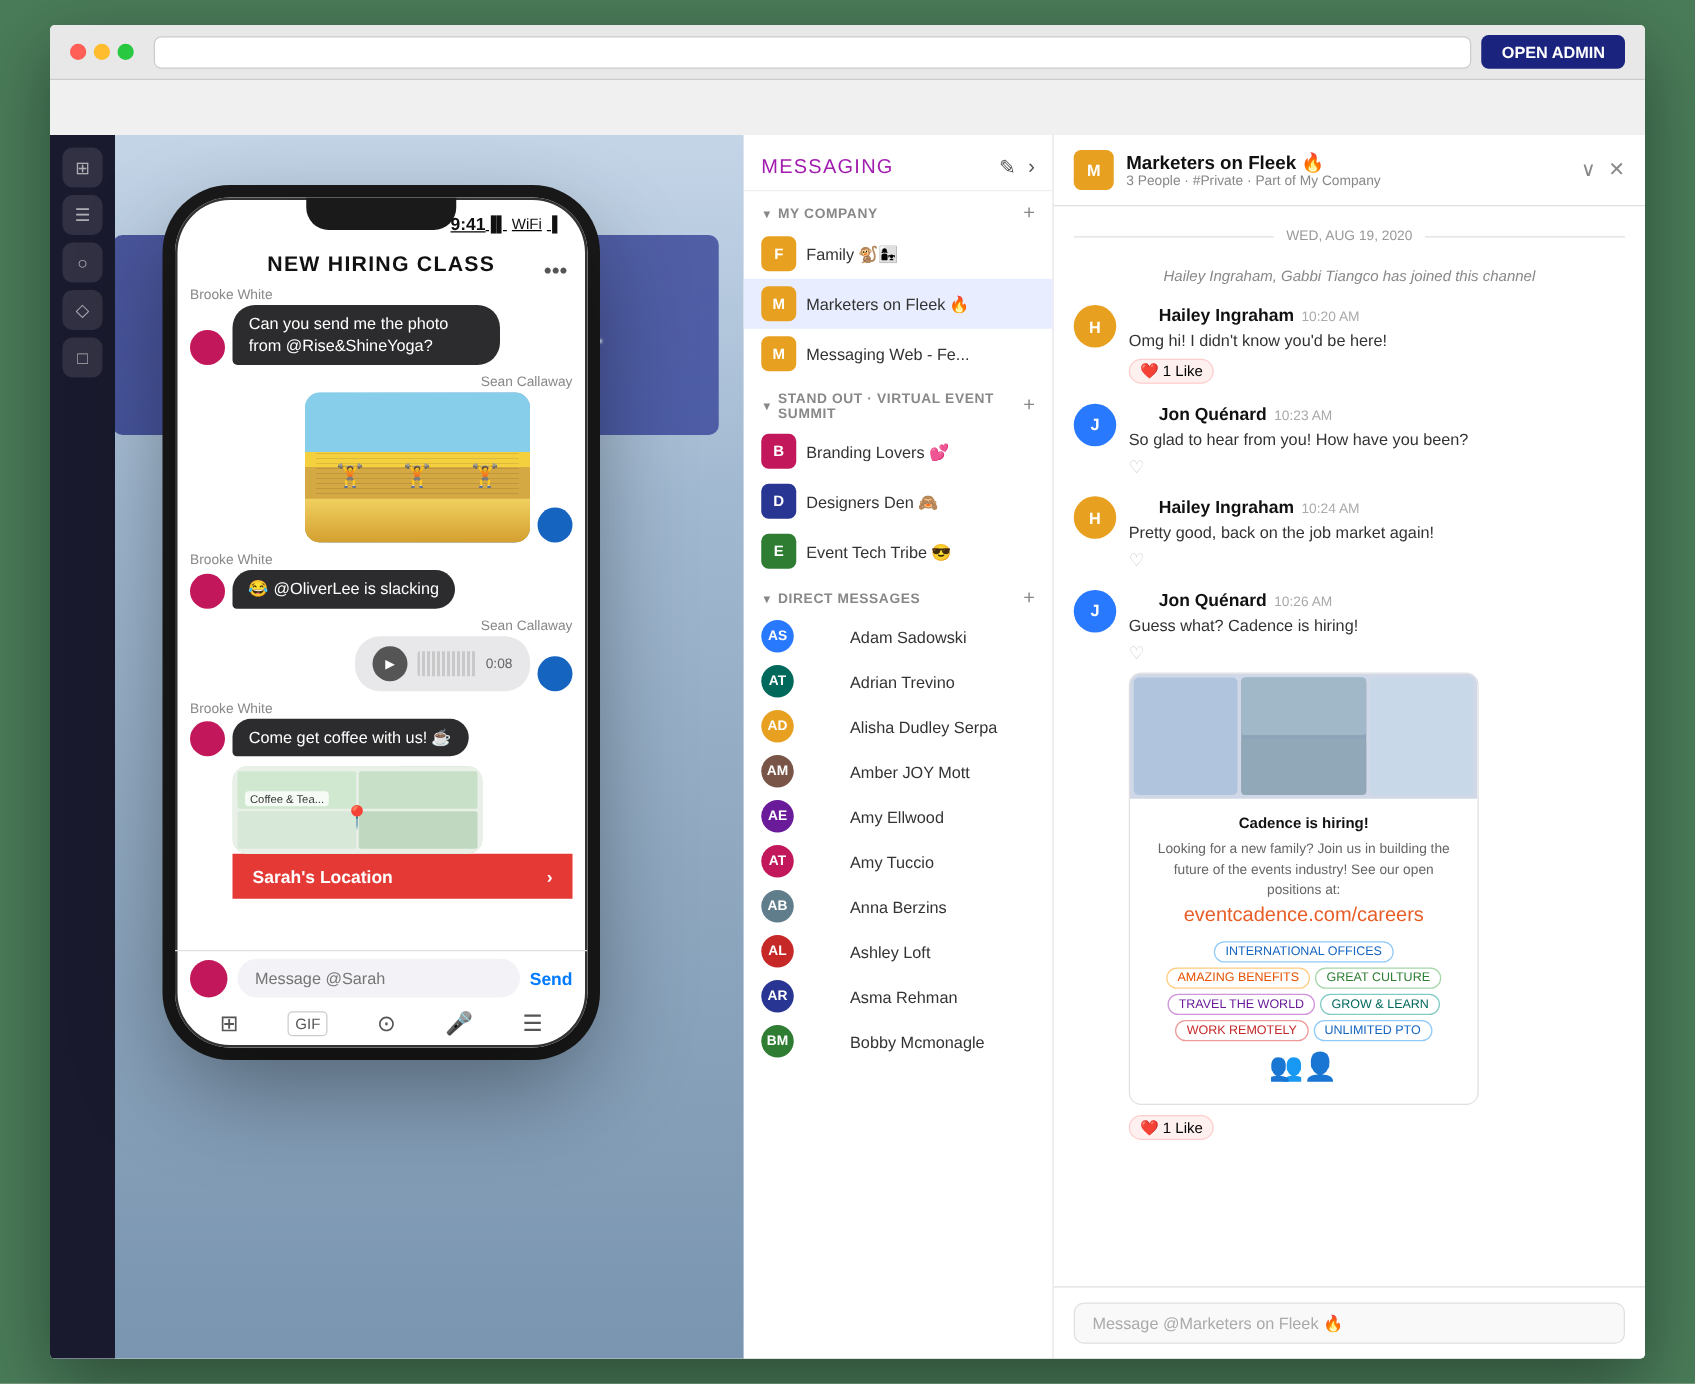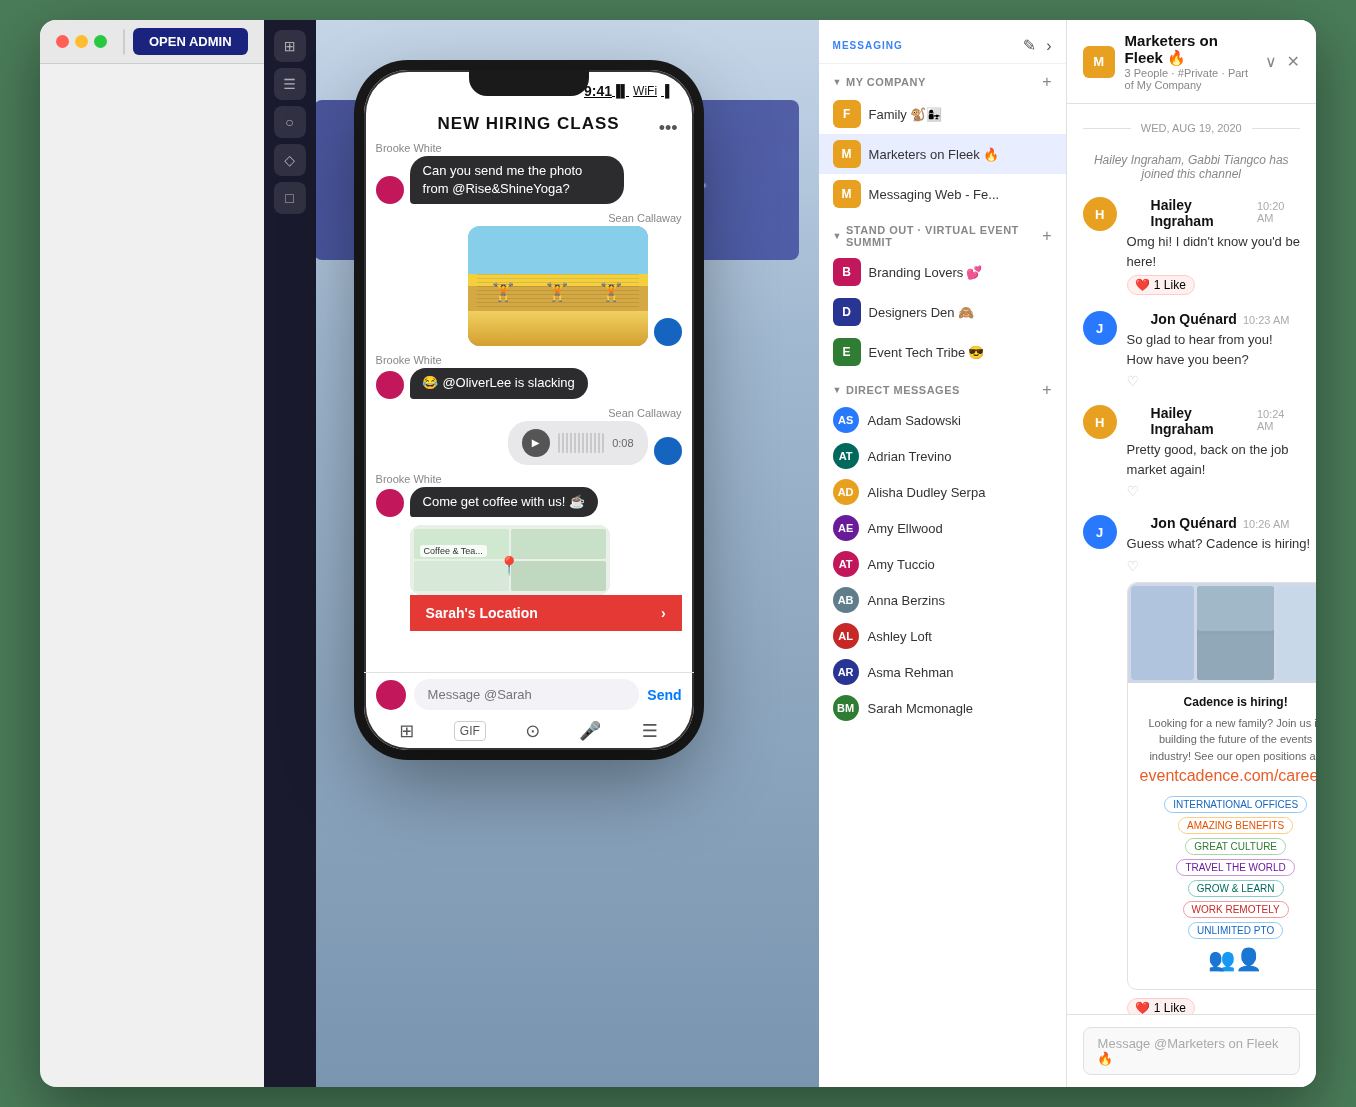--- a/index.html
+++ b/index.html
@@ -20,11 +20,12 @@
       right: 40px;
       bottom: 20px;
       background: #f0f0f0;
-      border-radius: 16px;
+      border-radius: 4px;
       box-shadow: 0 20px 60px rgba(0,0,0,0.4);
       overflow: hidden;
       display: flex;
-      flex-direction: row;
+      flex-direction: column;
+      gap: 44px;
     }
 
     .browser-toolbar {

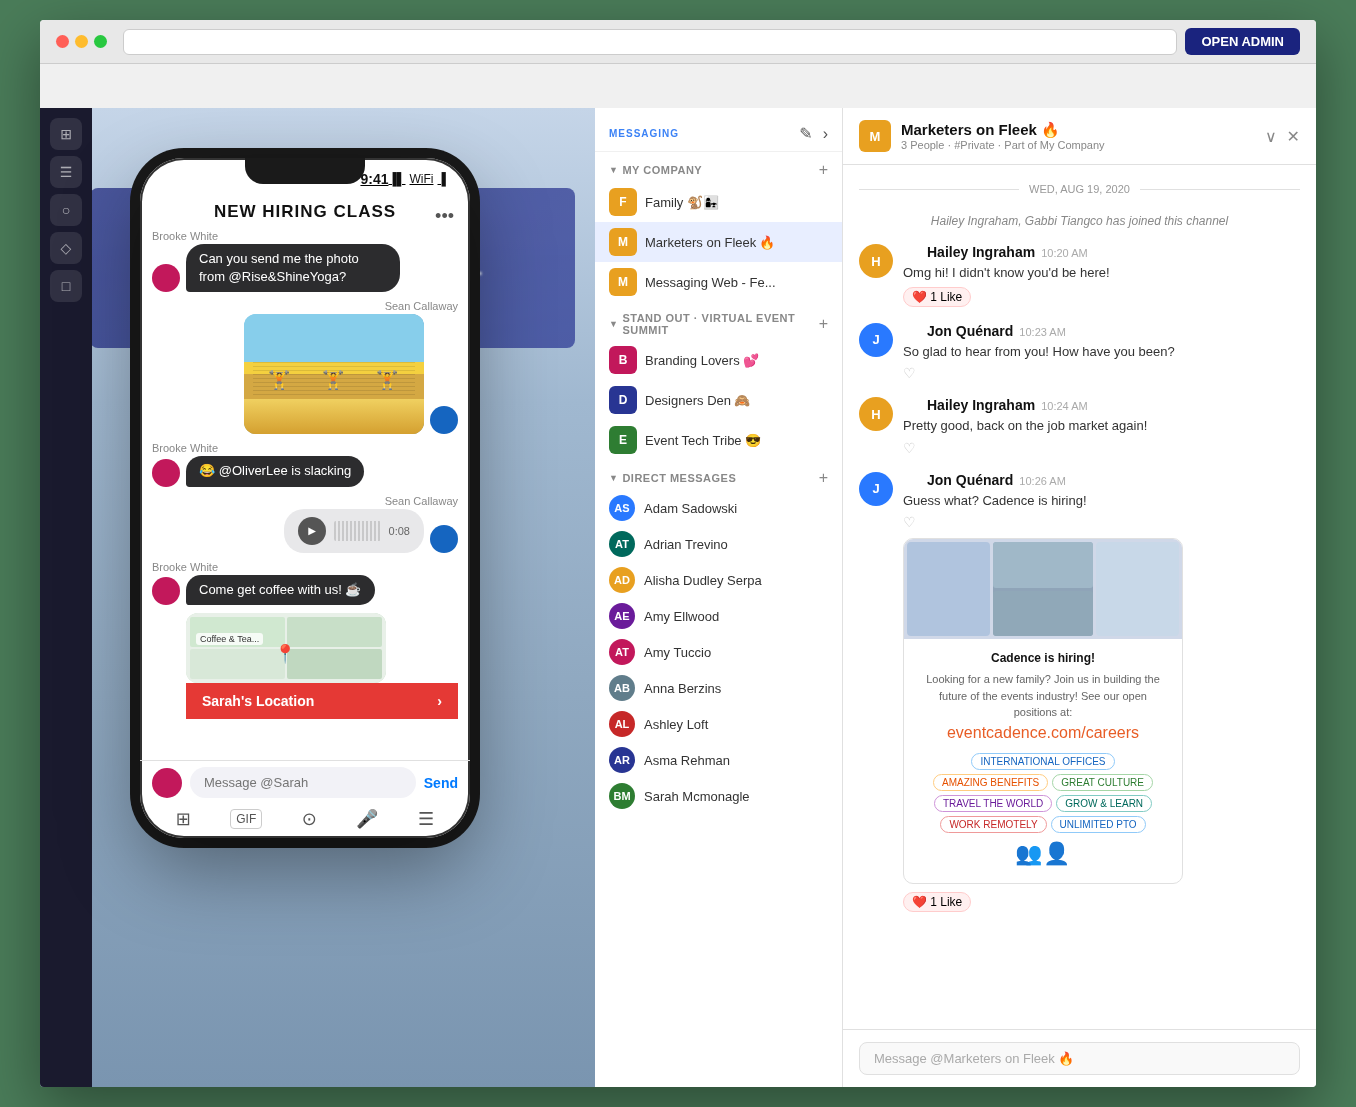--- a/index.html
+++ b/index.html
@@ -161,10 +161,10 @@
     }
 
     .messaging-title {
-      font-size: 10px;
-      font-weight: 700;
+      font-size: 16px;
+      font-weight: 400;
       letter-spacing: 1px;
-      color: #3b82f6;
+      color: #a21caf;
     }
 
     .messaging-icons {

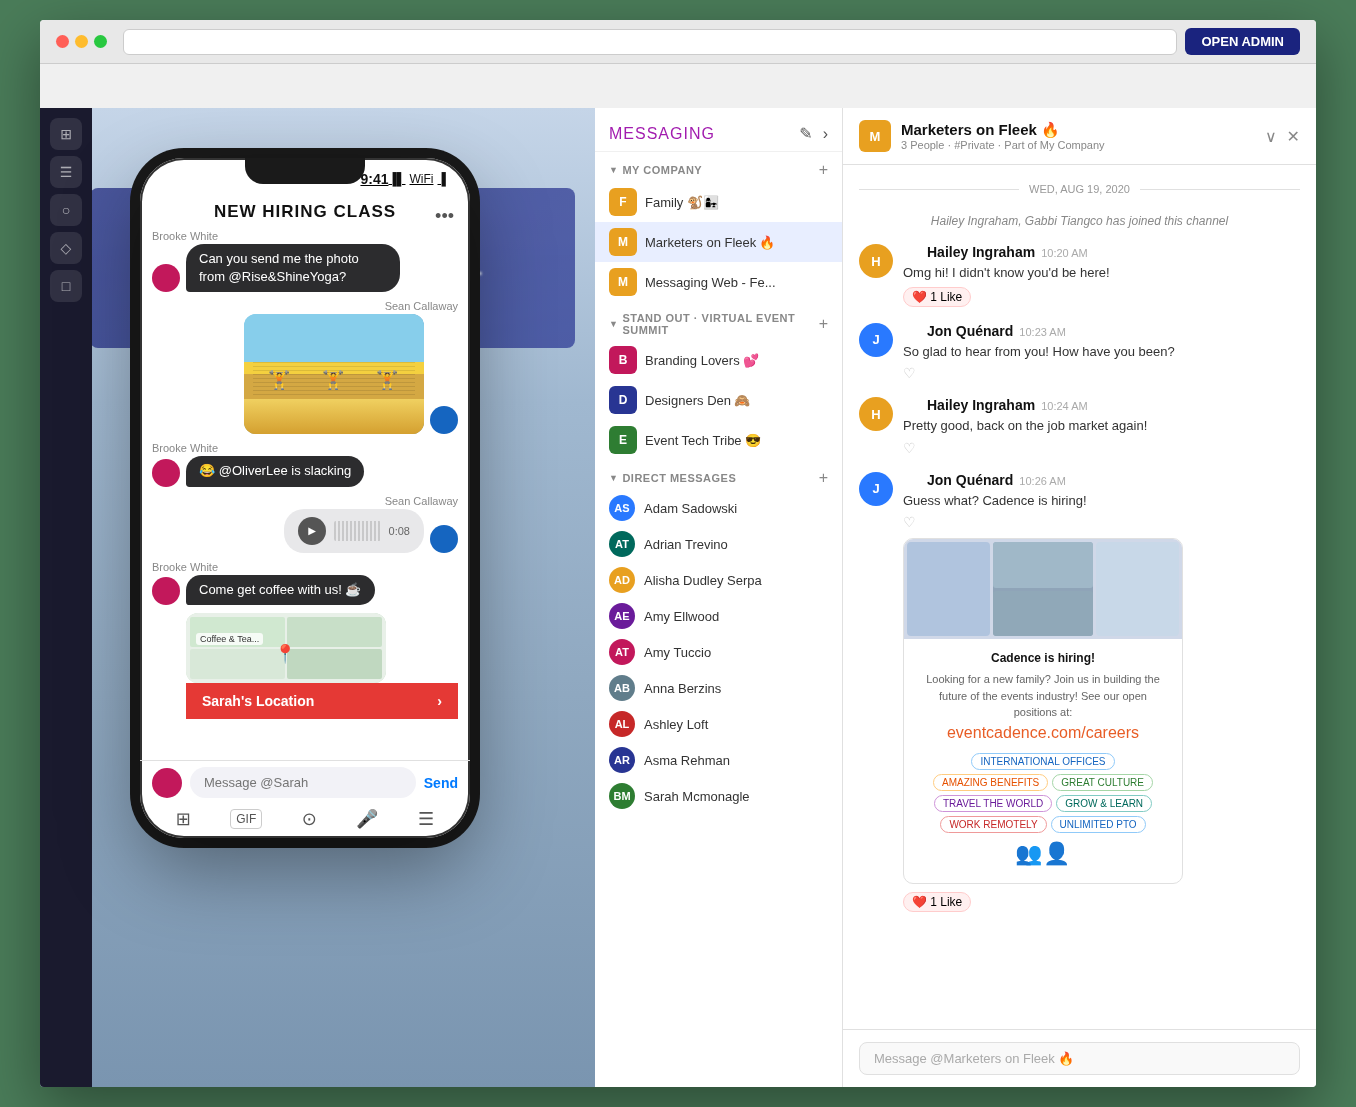--- a/index.html
+++ b/index.html
@@ -284,6 +284,7 @@
     .dm-name {
       font-size: 13px;
       color: #333;
+      margin-left: 36px;
     }
 
     

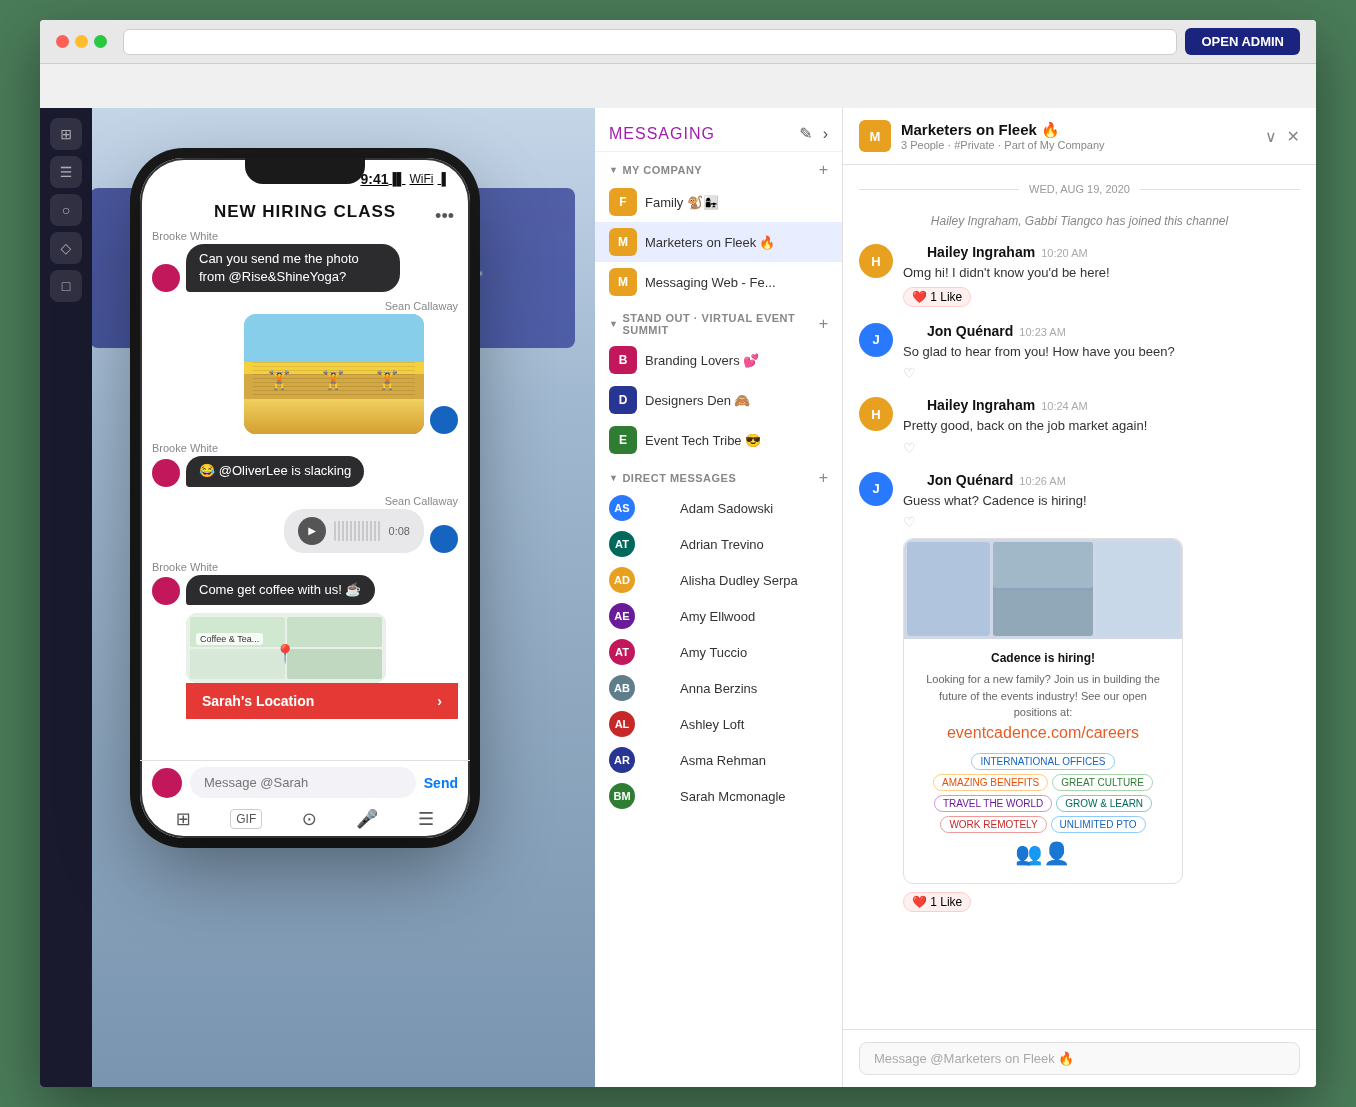--- a/index.html
+++ b/index.html
@@ -936,6 +936,10 @@
         <div class="dm-item">
           <div class="dm-avatar av-orange">AD</div>
           <span class="dm-name">Alisha Dudley Serpa</span>
+        </div>
+        <div class="dm-item">
+          <div class="dm-avatar av-brown">AM</div>
+          <span class="dm-name">Amber JOY Mott</span>
         </div>
         <div class="dm-item">
           <div class="dm-avatar av-purple">AE</div>

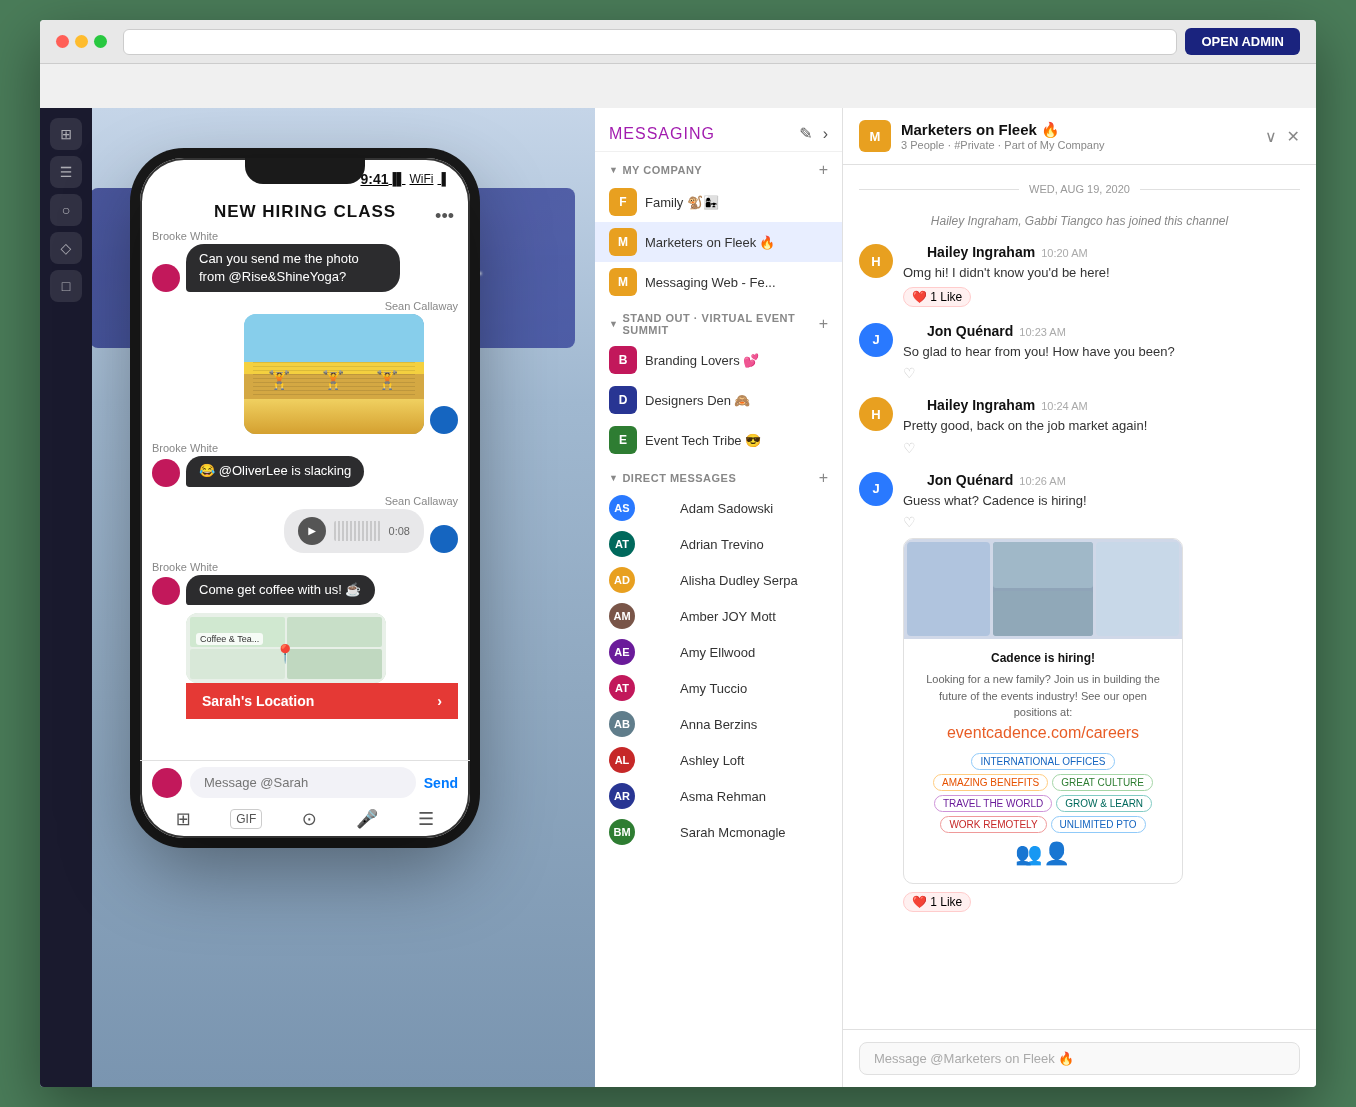--- a/index.html
+++ b/index.html
@@ -963,7 +963,7 @@
         </div>
         <div class="dm-item">
           <div class="dm-avatar av-green">BM</div>
-          <span class="dm-name">Sarah Mcmonagle</span>
+          <span class="dm-name">Bobby Mcmonagle</span>
         </div>
       </div>
     </div>

